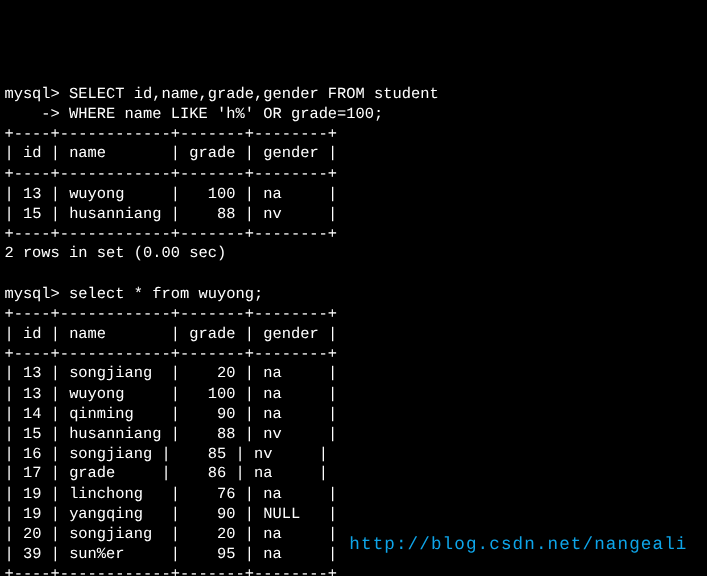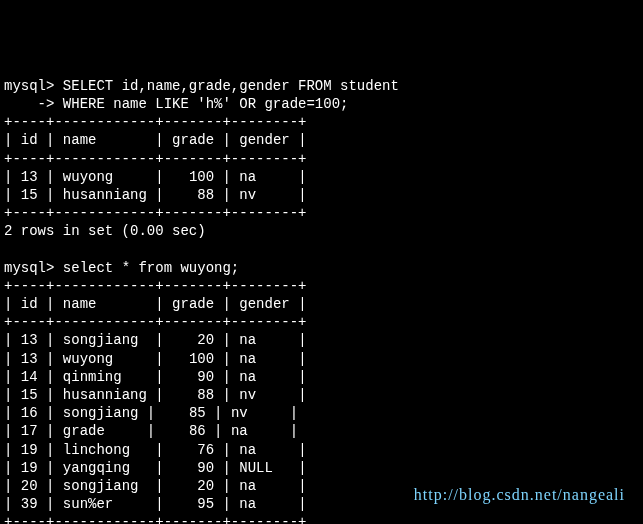--- a/index.html
+++ b/index.html
@@ -26,9 +26,9 @@
       position: absolute;
       bottom: 18px;
       right: 18px;
-      color: #7dd3fc;
+      color: #0ea5e9;
       font-size: 16px;
-      font-family: Liberation Serif, serif;
+      font-family: Liberation Mono, monospace;
       letter-spacing: 1px;
     }
   </style>

